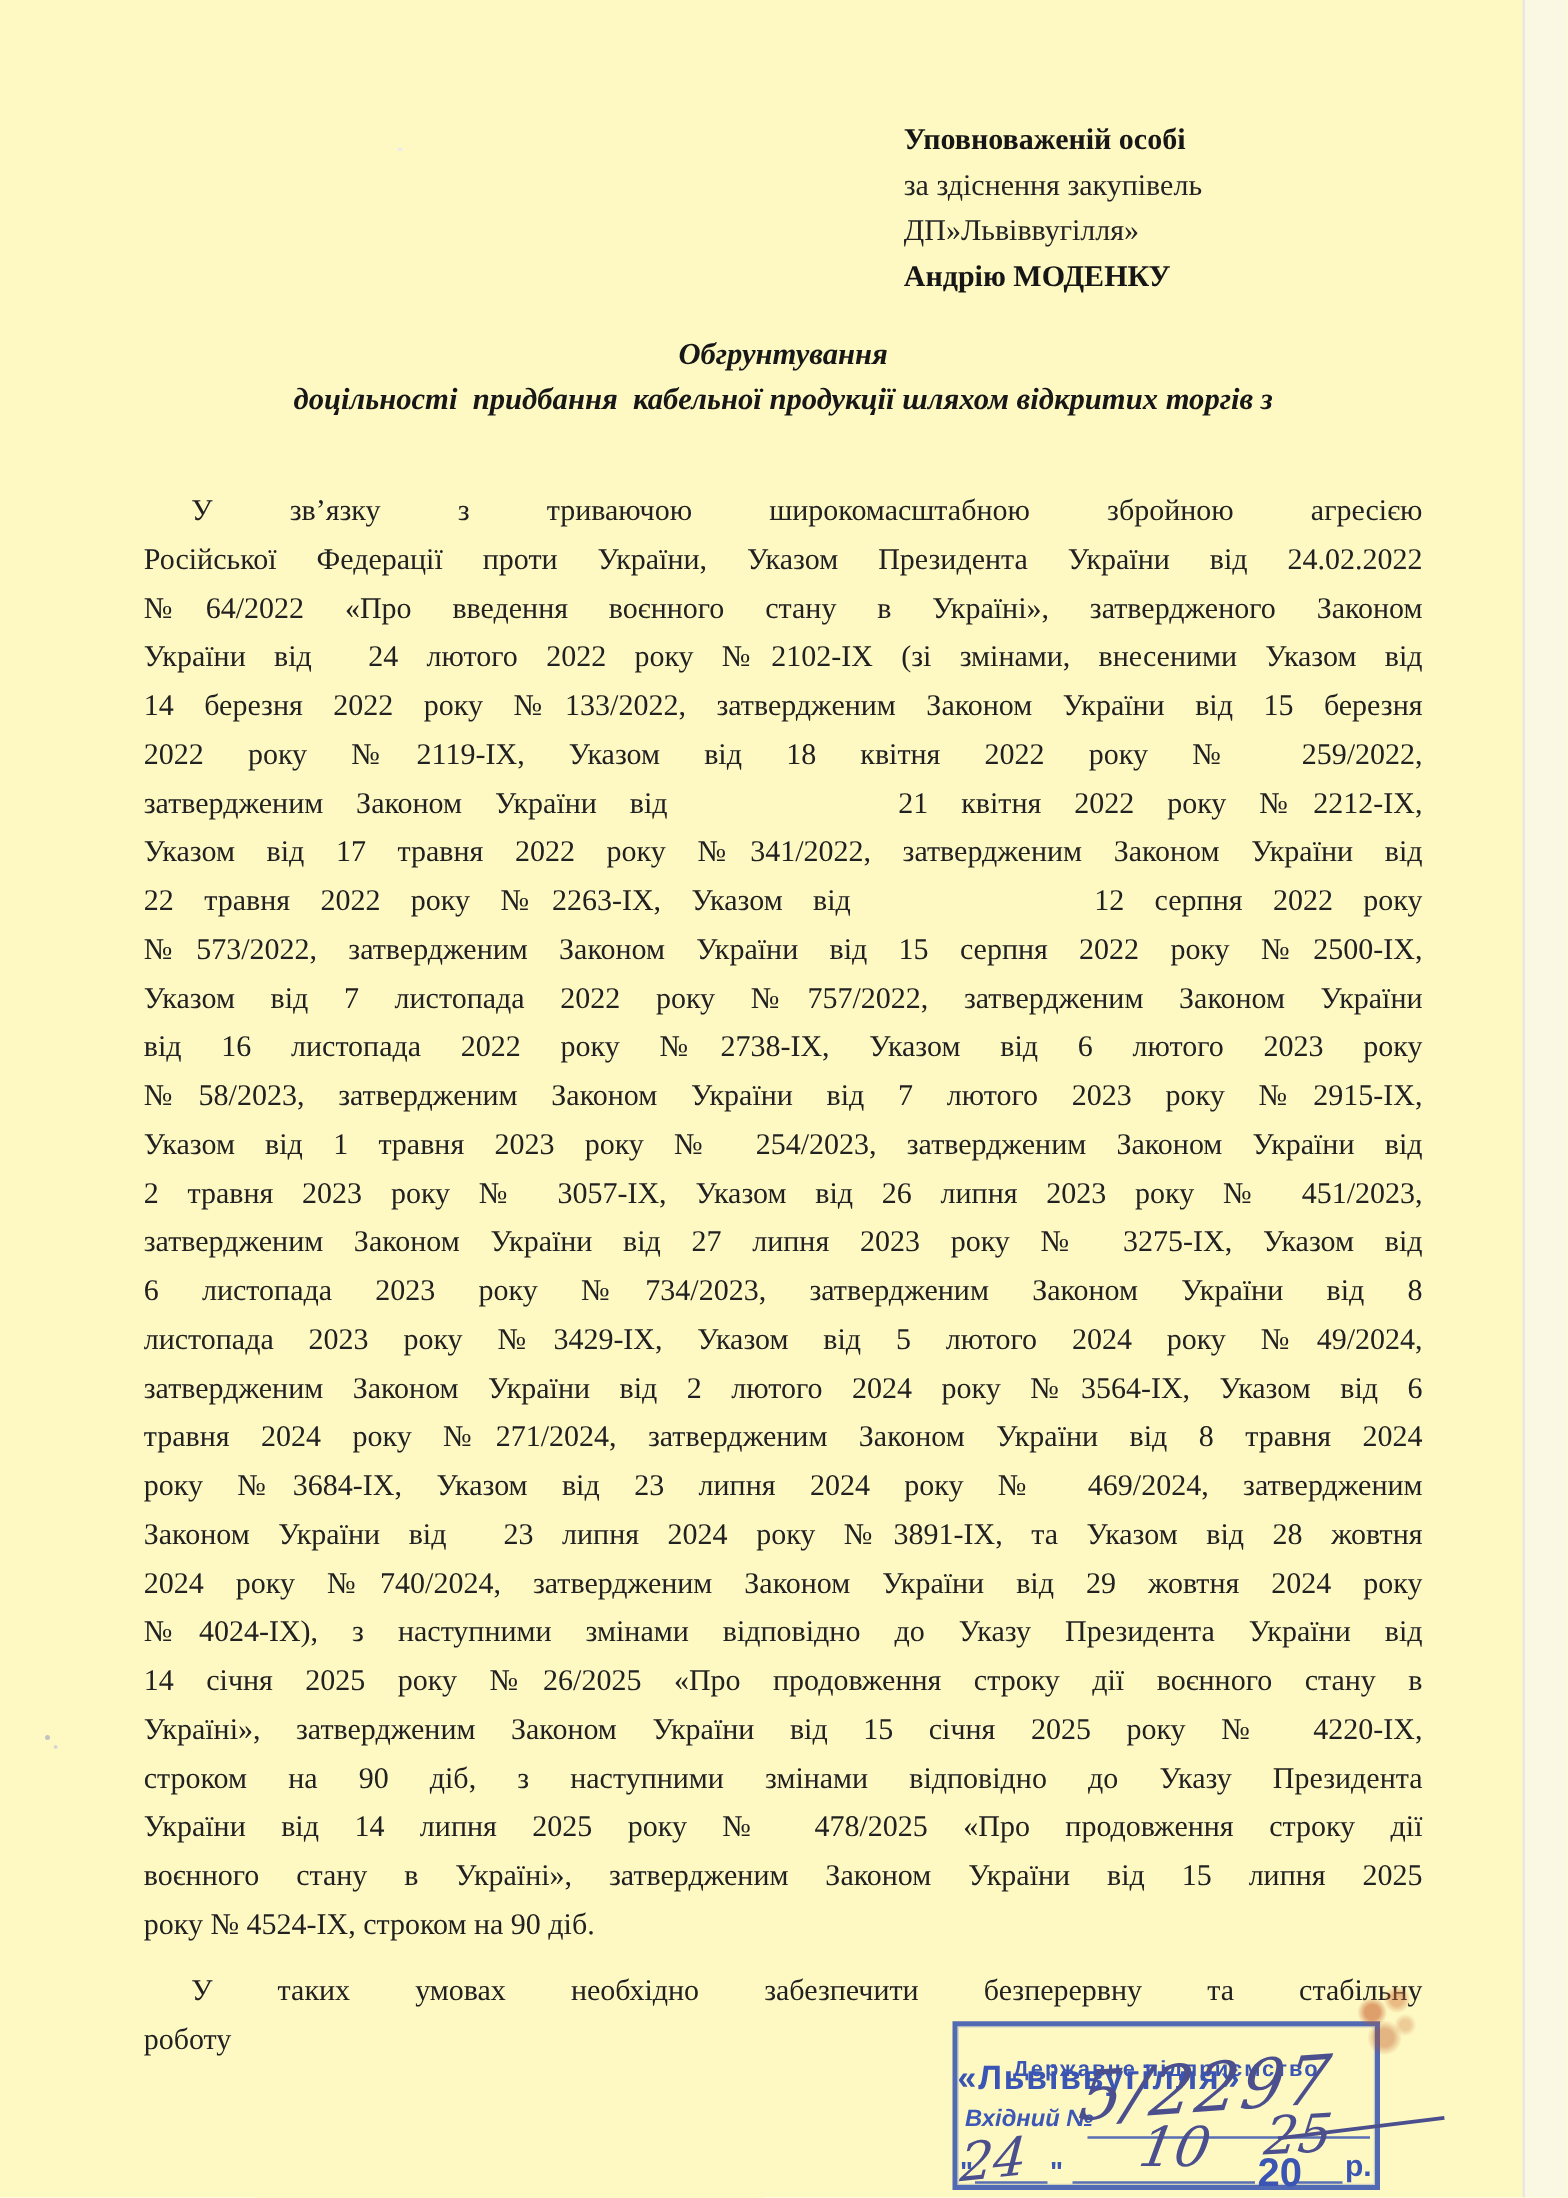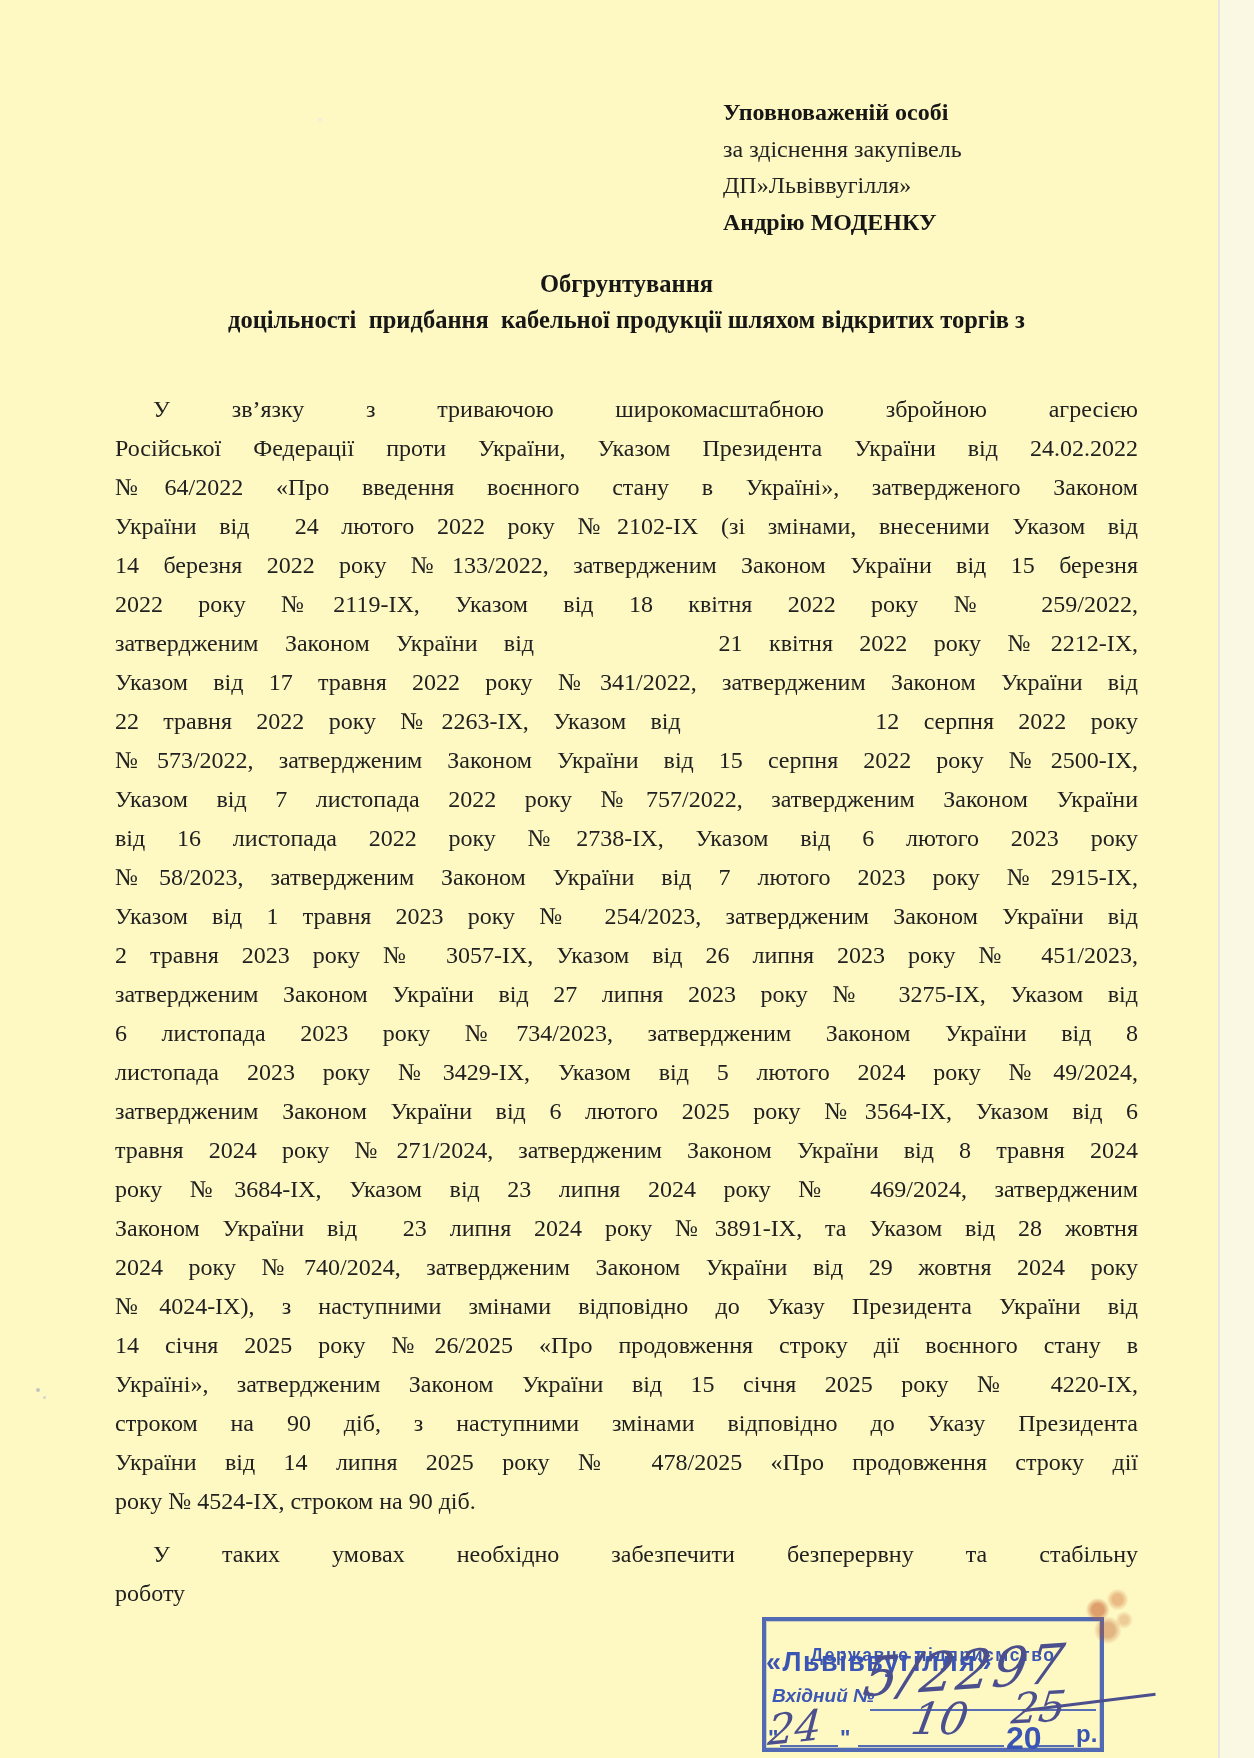--- a/index.html
+++ b/index.html
@@ -23,7 +23,7 @@
   .doc-title{
     position:absolute;left:115px;top:266px;width:1023px;
     text-align:center;font-weight:700;
-    font-size:24.5px;line-height:36px;color:#171717;
+    font-size:24.5px;line-height:36px;color:#171717;font-style:italic;
   }
   .doc-title div{white-space:pre-wrap;}
   

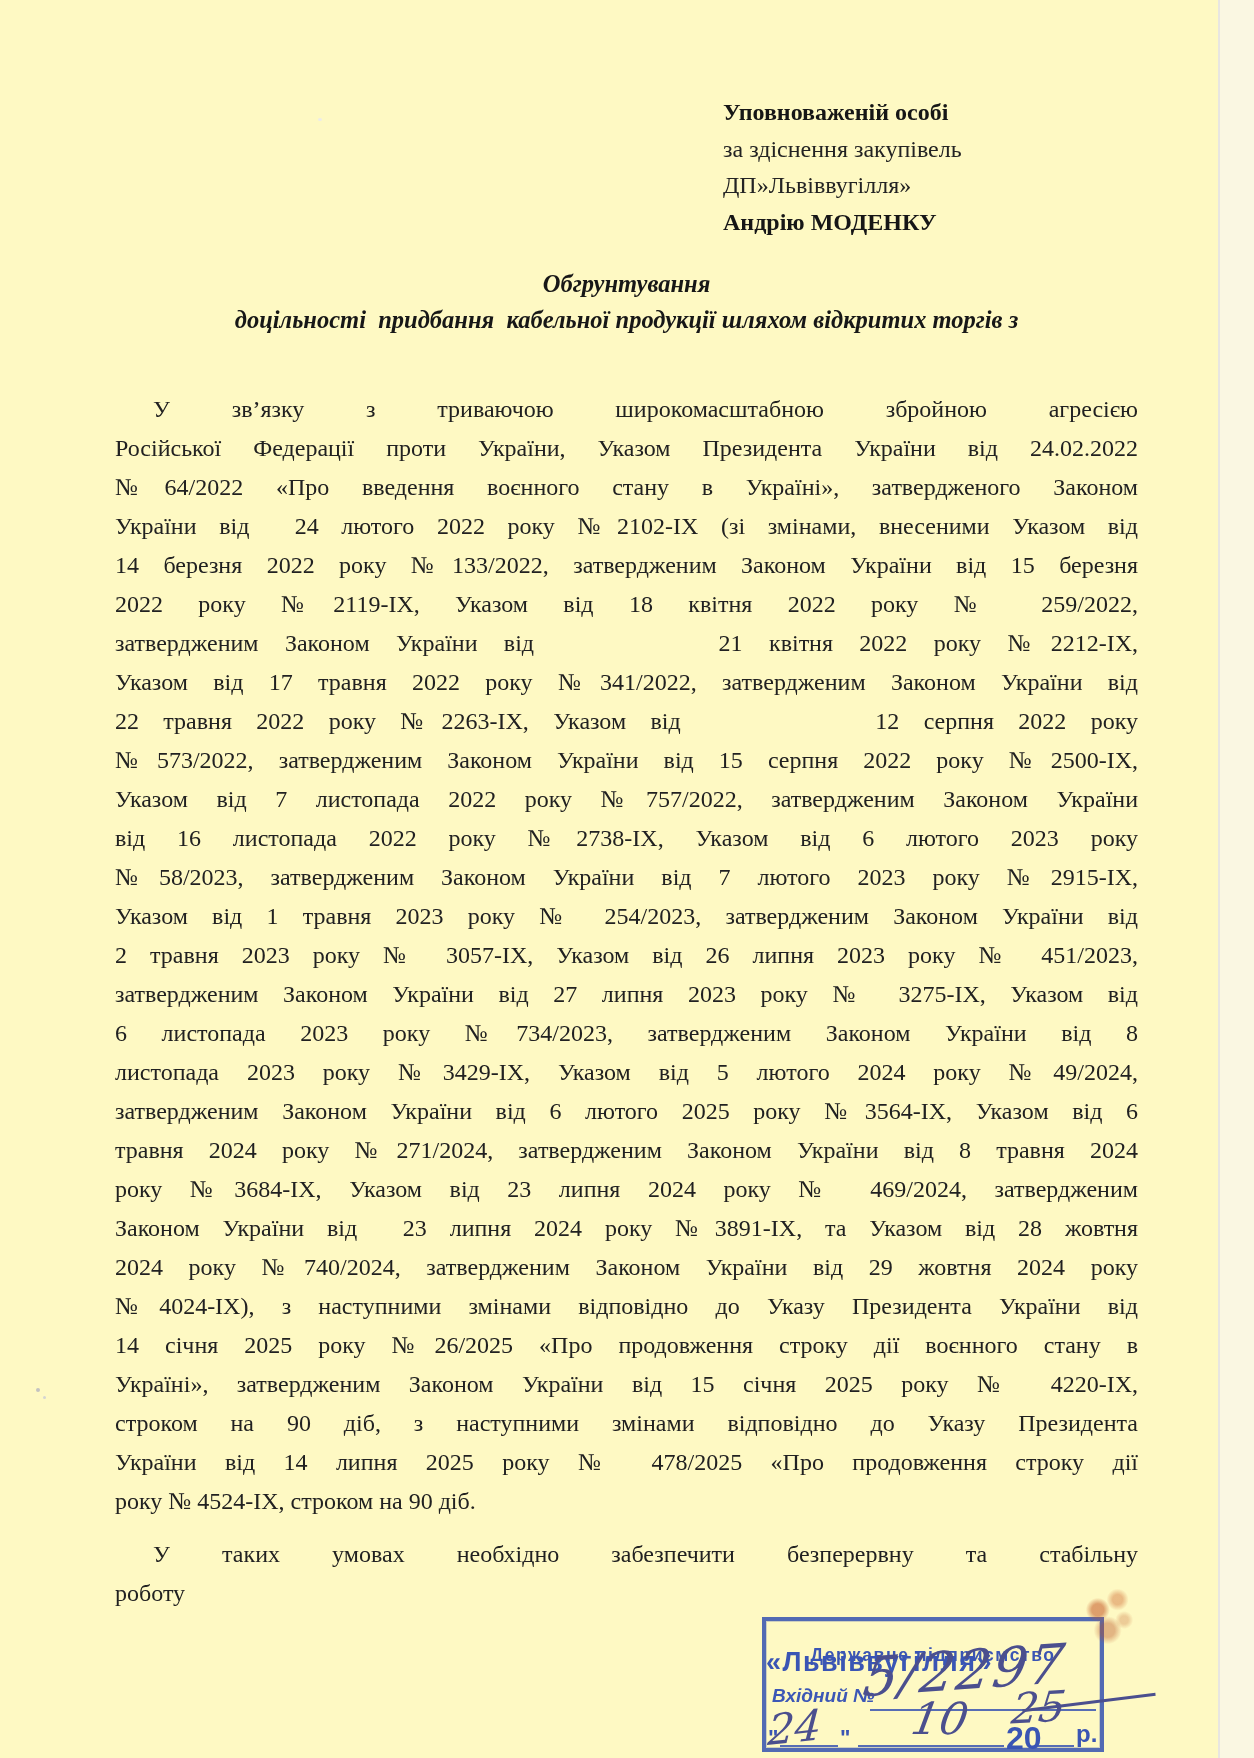--- a/index.html
+++ b/index.html
@@ -156,7 +156,7 @@
         <div class="tline">затвердженим Законом України від 27 липня 2023 року № 3275-IX, Указом від</div>
         <div class="tline">6 листопада 2023 року №734/2023, затвердженим Законом України від 8</div>
         <div class="tline">листопада 2023 року №3429-IX, Указом від 5 лютого 2024 року №49/2024,</div>
-        <div class="tline">затвердженим Законом України від 6 лютого 2025 року №3564-IX, Указом від 6</div>
+        <div class="tline">затвердженим Законом України від 2 лютого 2024 року №3564-IX, Указом від 6</div>
         <div class="tline">травня 2024 року №271/2024, затвердженим Законом України від 8 травня 2024</div>
         <div class="tline">року №3684-IX, Указом від 23 липня 2024 року № 469/2024, затвердженим</div>
         <div class="tline">Законом України від  23 липня 2024 року №3891-IX, та Указом від 28 жовтня</div>

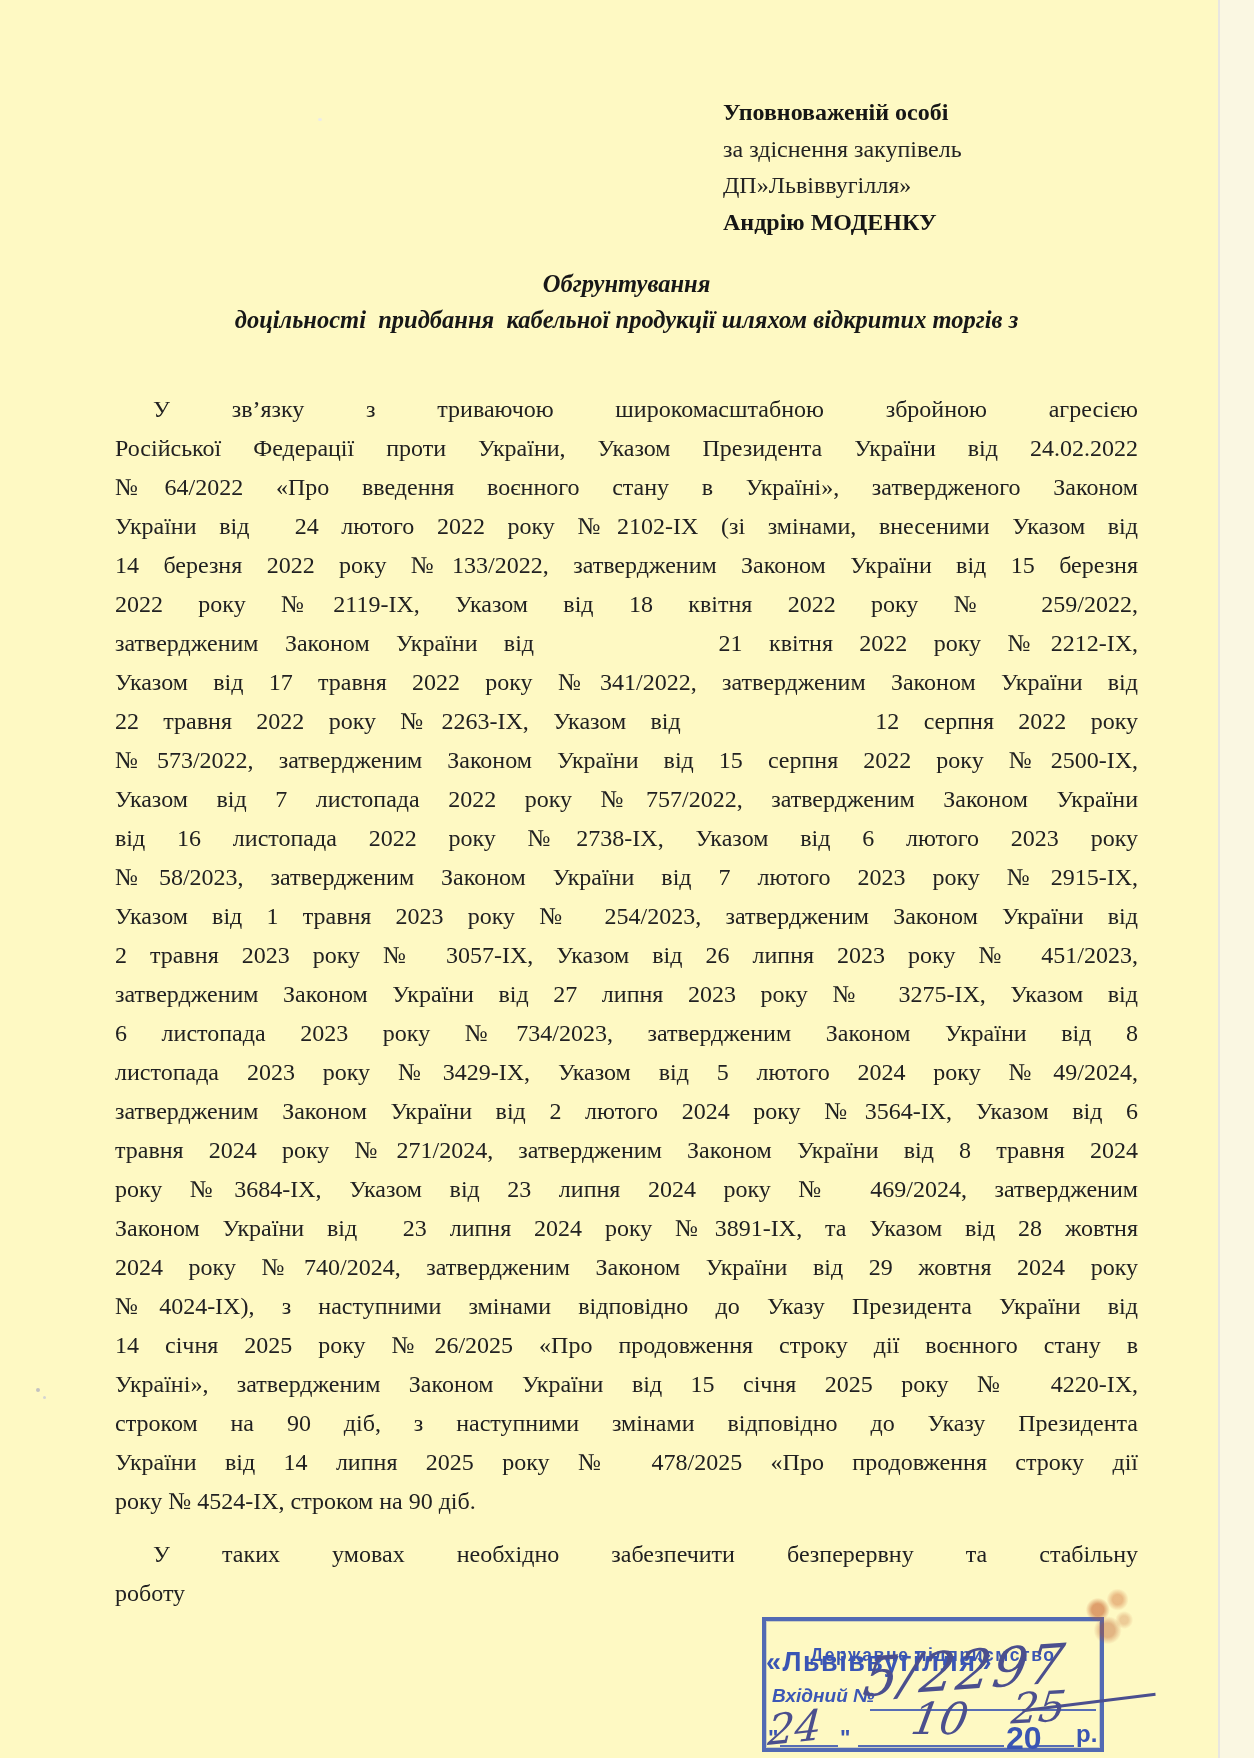--- a/index.html
+++ b/index.html
@@ -166,6 +166,7 @@
         <div class="tline">Україні», затвердженим Законом України від 15 січня 2025 року № 4220-IX,</div>
         <div class="tline">строком на 90 діб, з наступними змінами відповідно до Указу Президента</div>
         <div class="tline">України від 14 липня 2025 року № 478/2025 «Про продовження строку дії</div>
+        <div class="tline">воєнного стану в Україні», затвердженим Законом України від 15 липня 2025</div>
         <div class="tline lastline">року № 4524-IX, строком на 90 діб.</div>
       </div>
       <div class="para">

